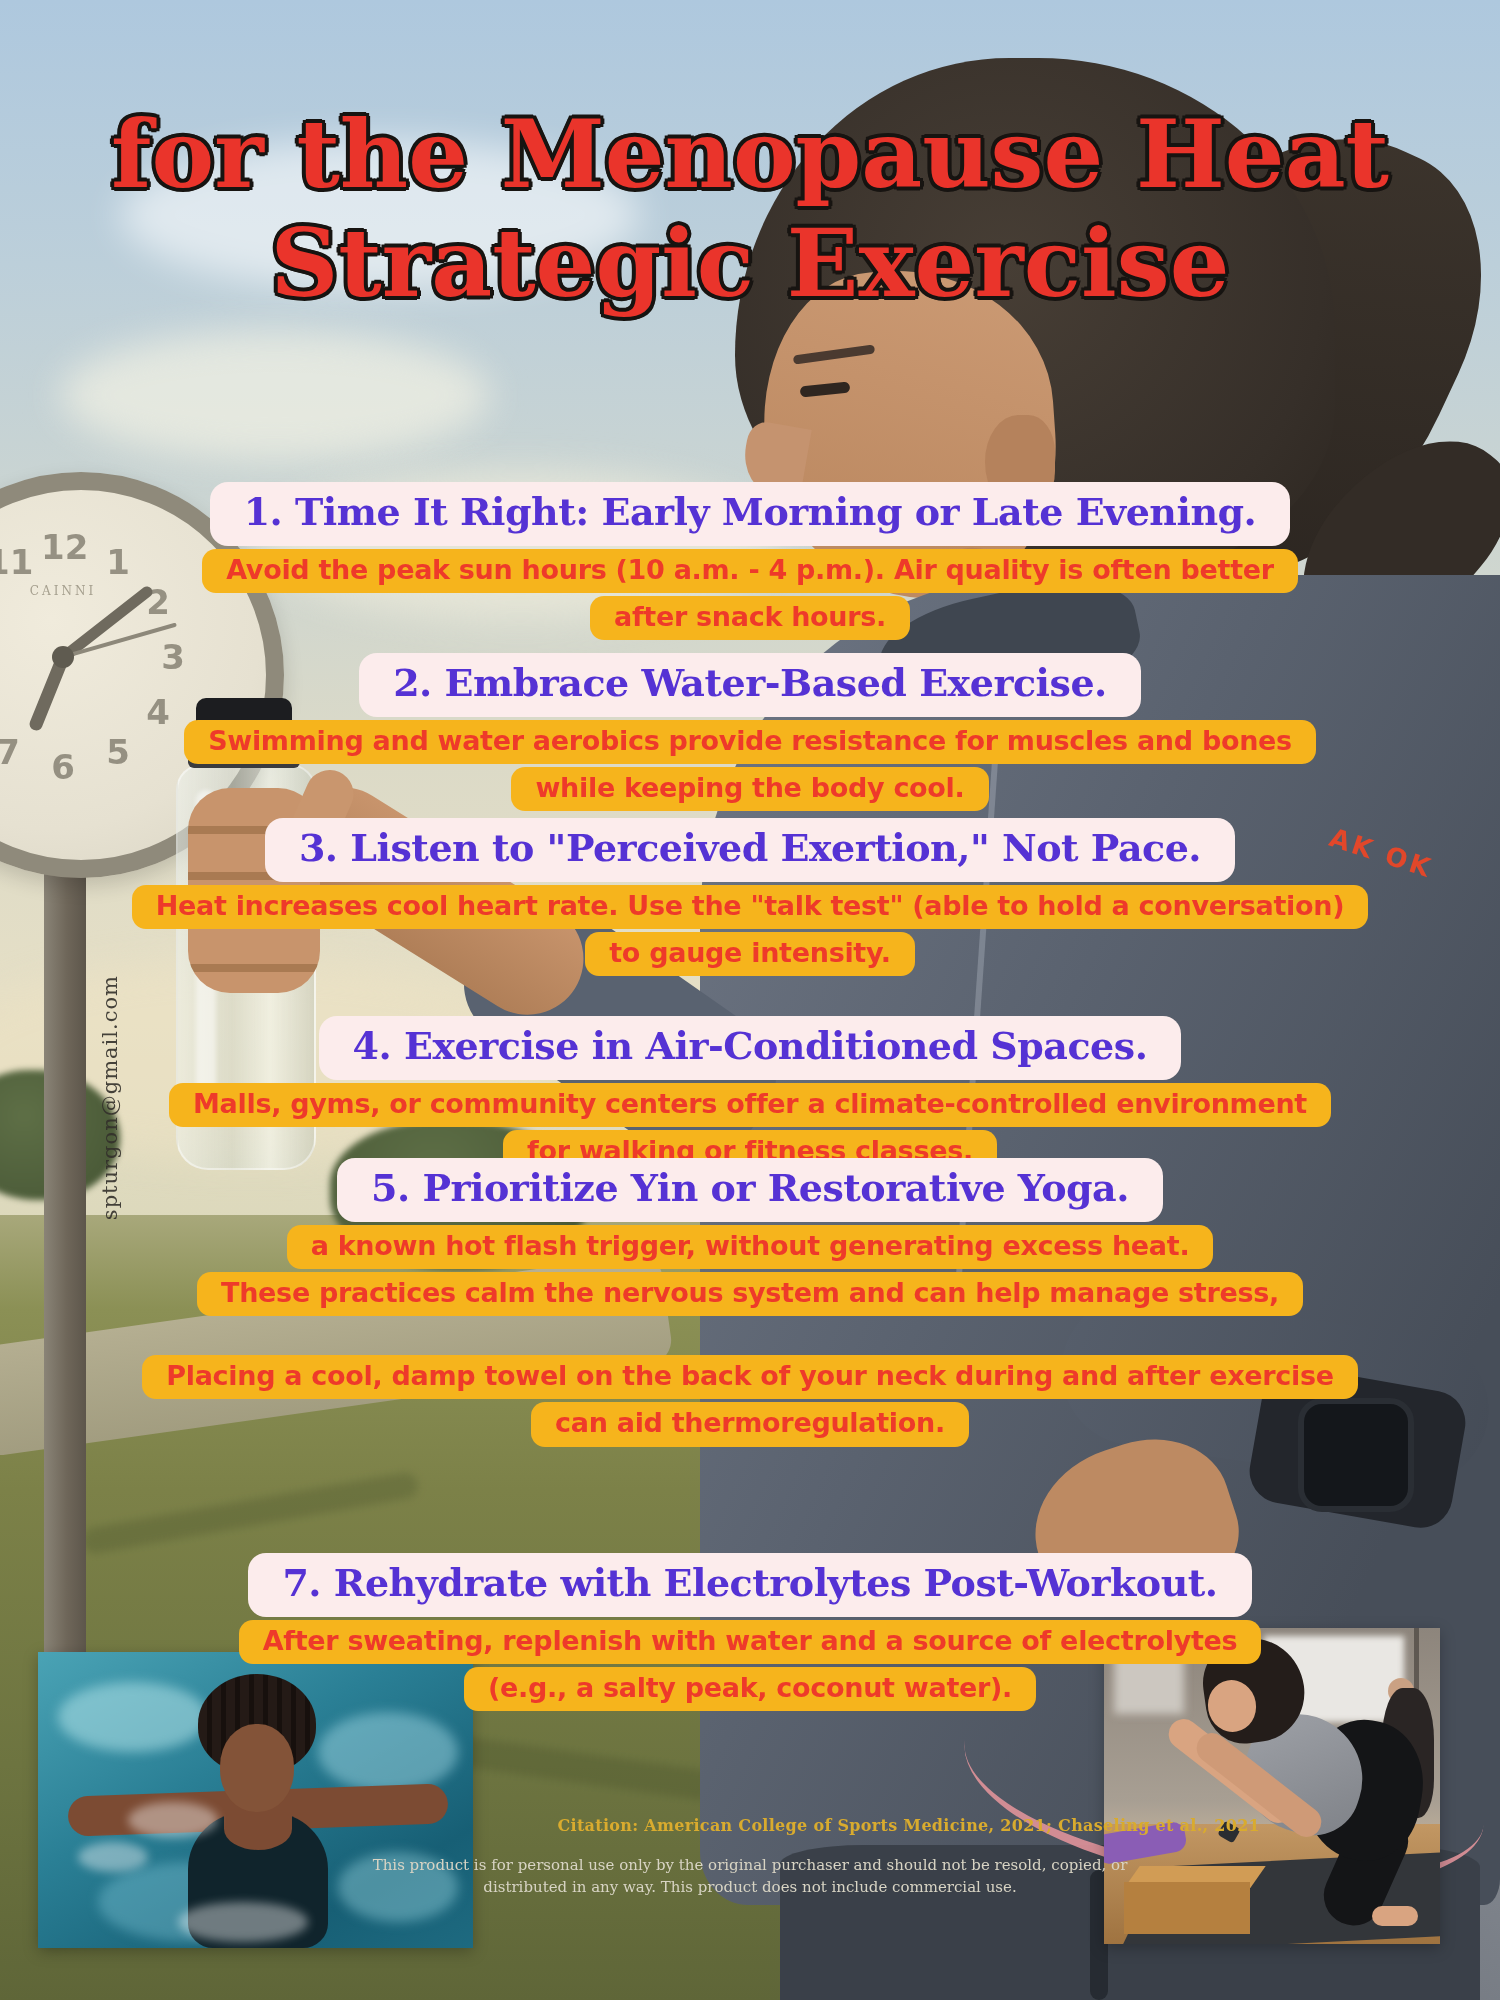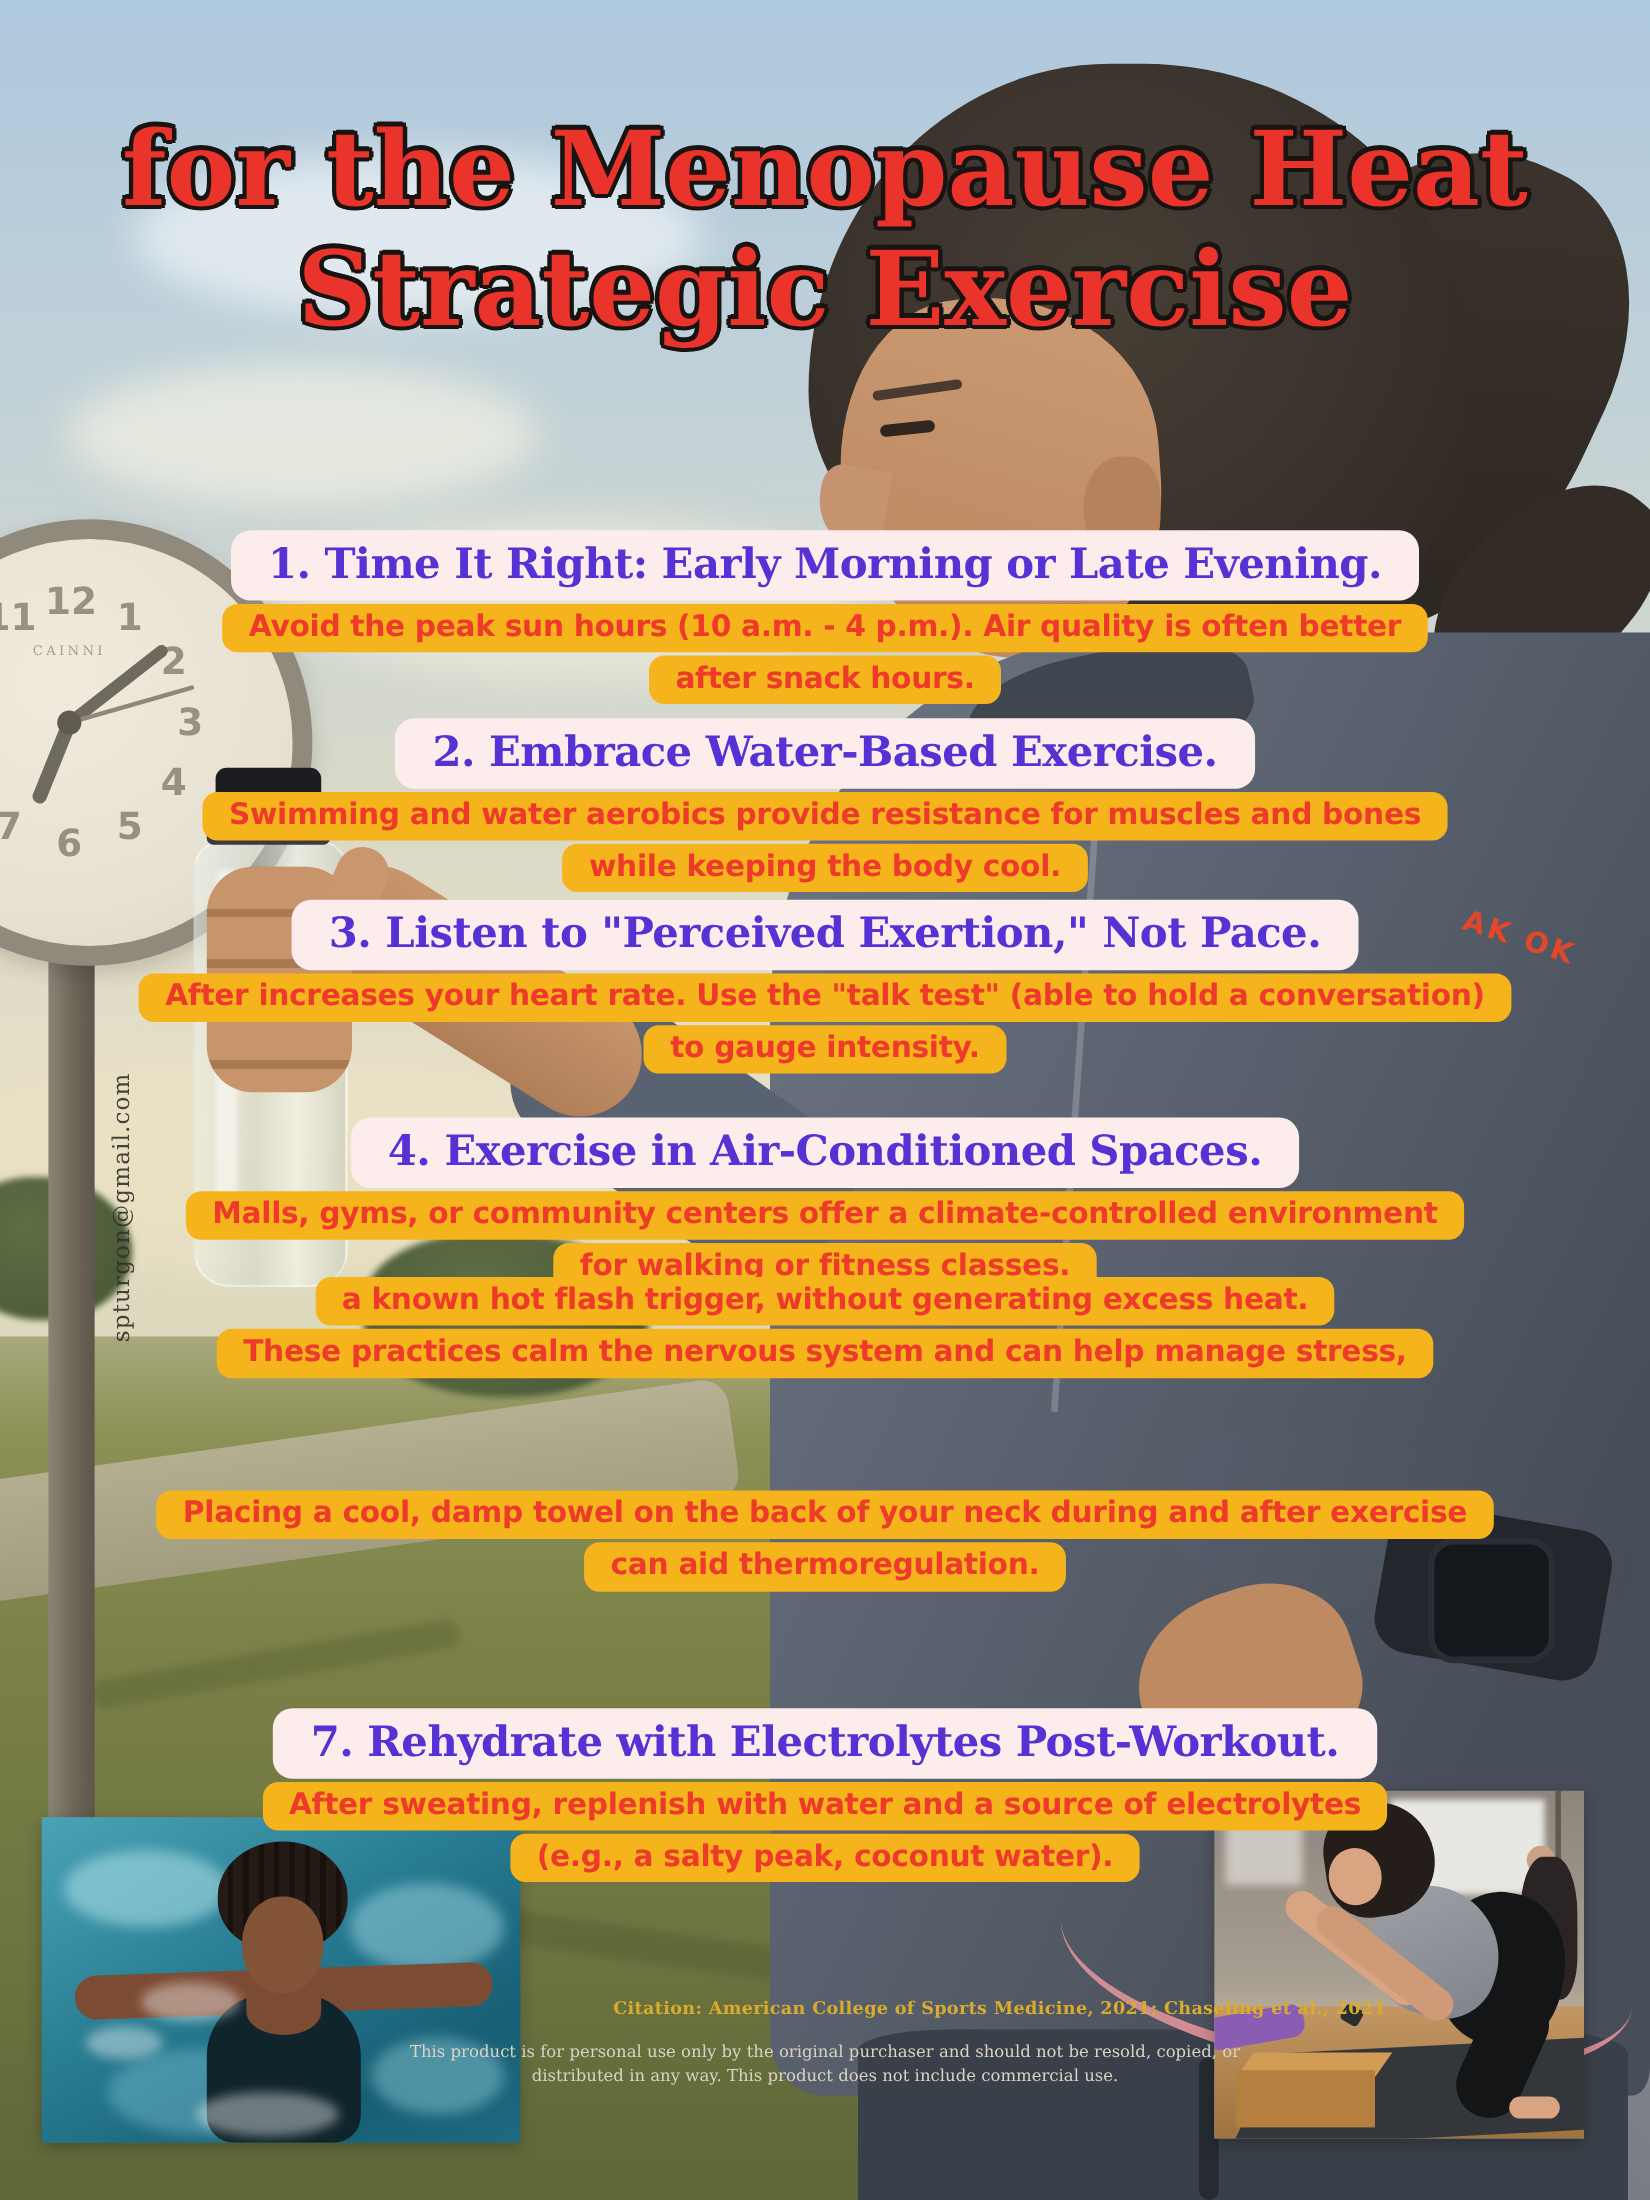--- a/index.html
+++ b/index.html
@@ -230,7 +230,7 @@
   </div>
   <div class="abs section s3">
     <div class="pill">3.  Listen to "Perceived Exertion," Not Pace.</div>
-    <div class="body-line"><span class="hl">After increases your heart rate. Use the "talk test" (able to hold a conversation)</span></div>
+    <div class="body-line"><span class="hl">Heat increases cool heart rate. Use the "talk test" (able to hold a conversation)</span></div>
     <div class="body-line"><span class="hl">to gauge intensity.</span></div>
   </div>
   <div class="abs section s4">

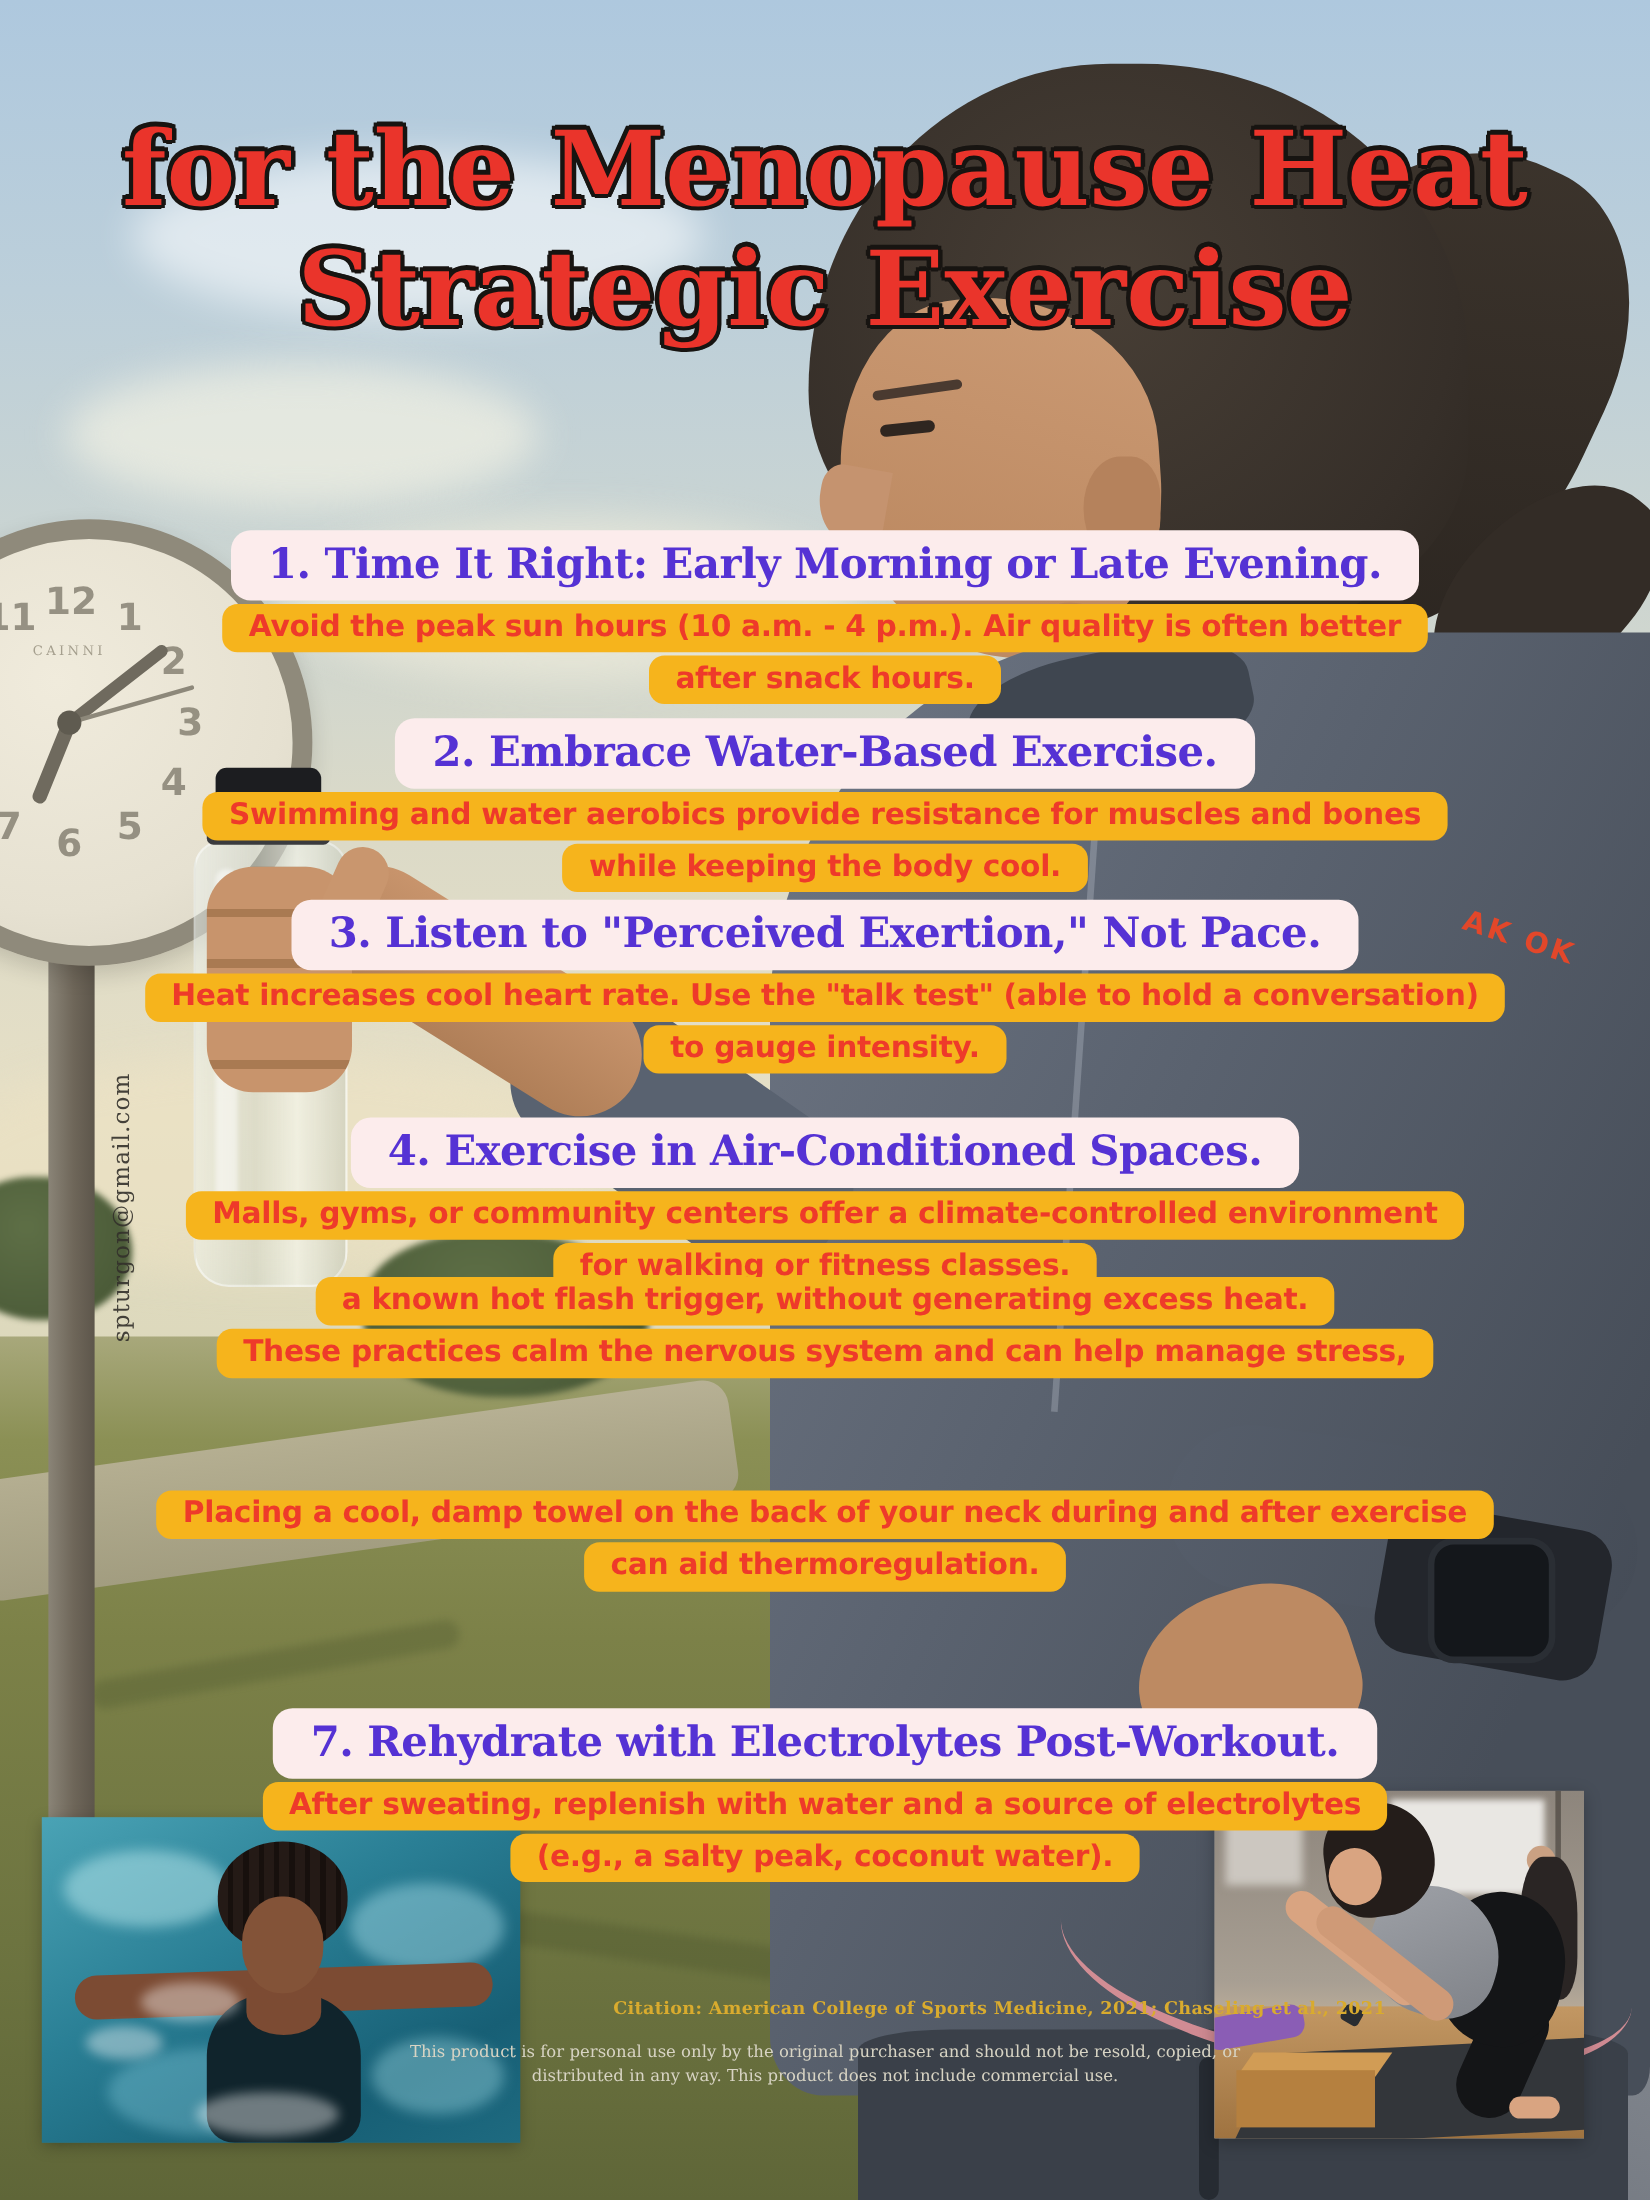--- a/index.html
+++ b/index.html
@@ -239,6 +239,7 @@
     <div class="body-line"><span class="hl">for walking or fitness classes.</span></div>
   </div>
   <div class="abs section s5">
+    <div class="pill">5.  Prioritize Yin or Restorative Yoga.</div>
     <div class="body-line"><span class="hl">a known hot flash trigger, without generating excess heat.</span></div>
     <div class="body-line"><span class="hl">These practices calm the nervous system and can help manage stress,</span></div>
   </div>

